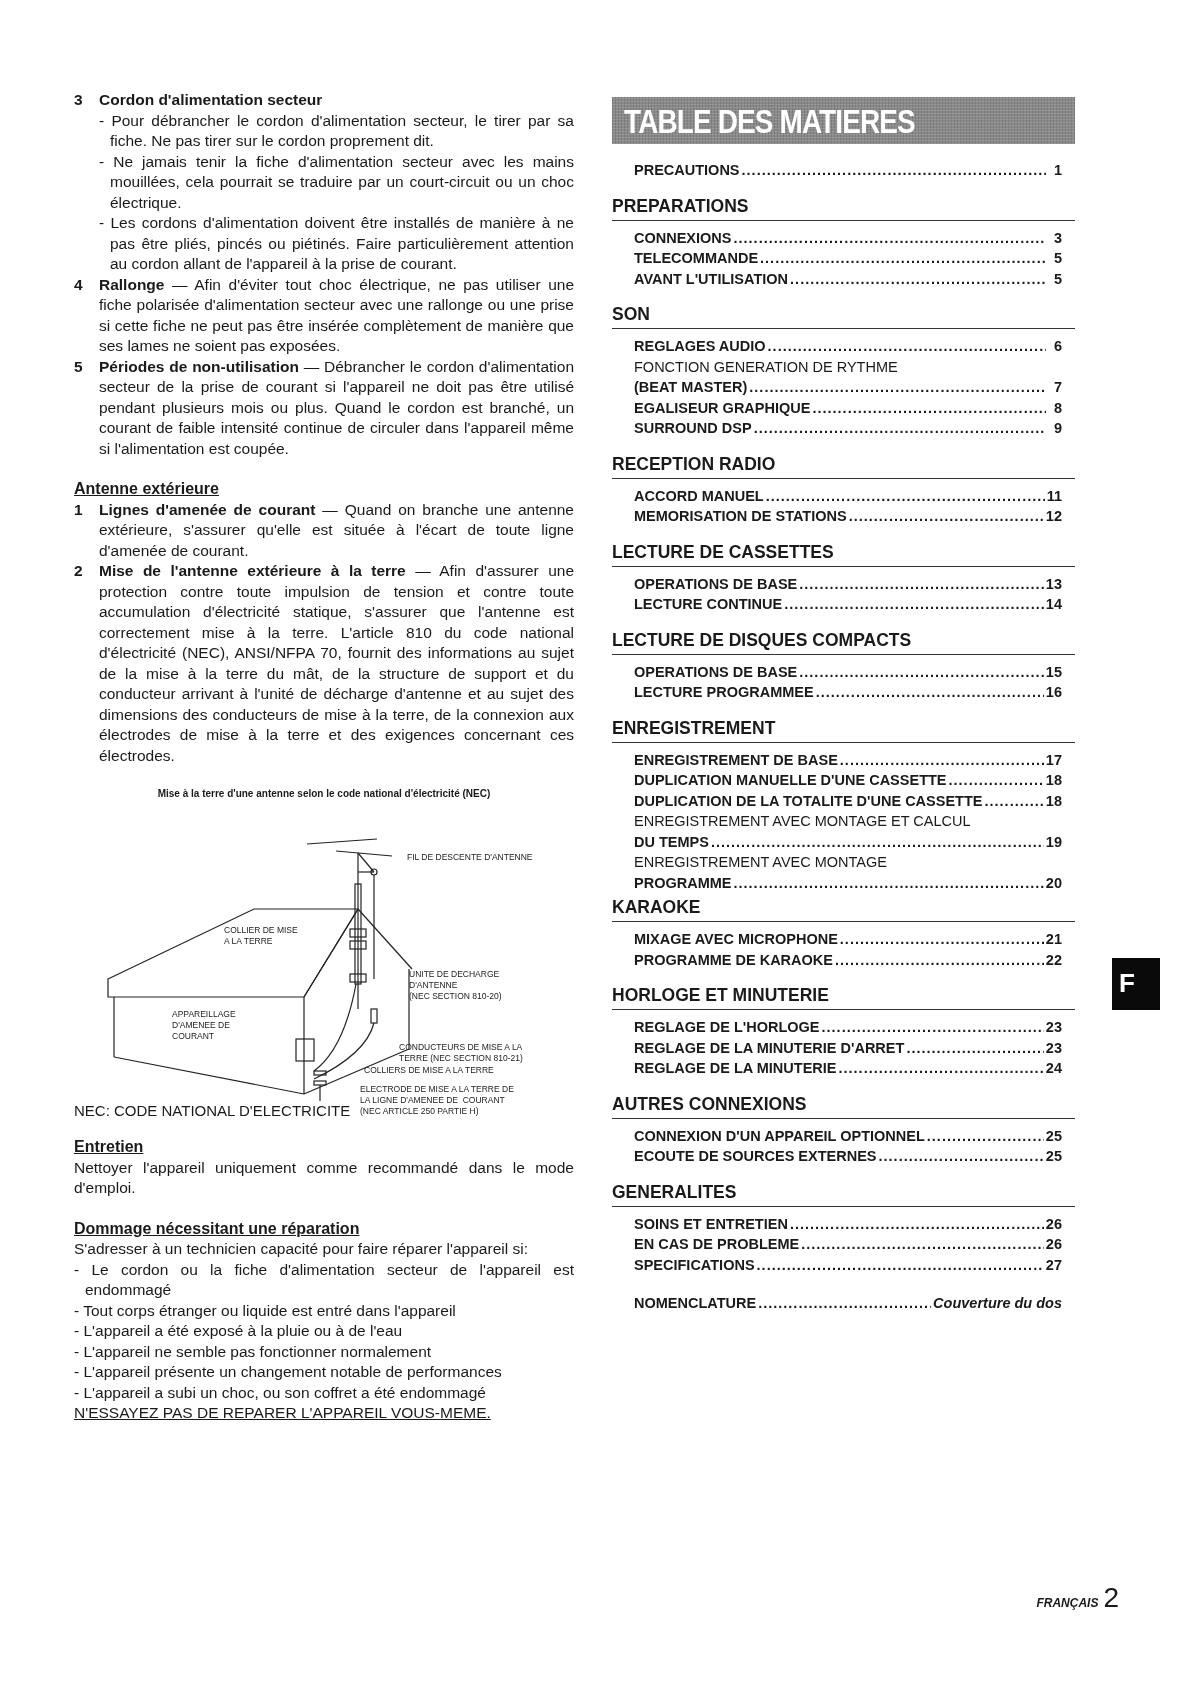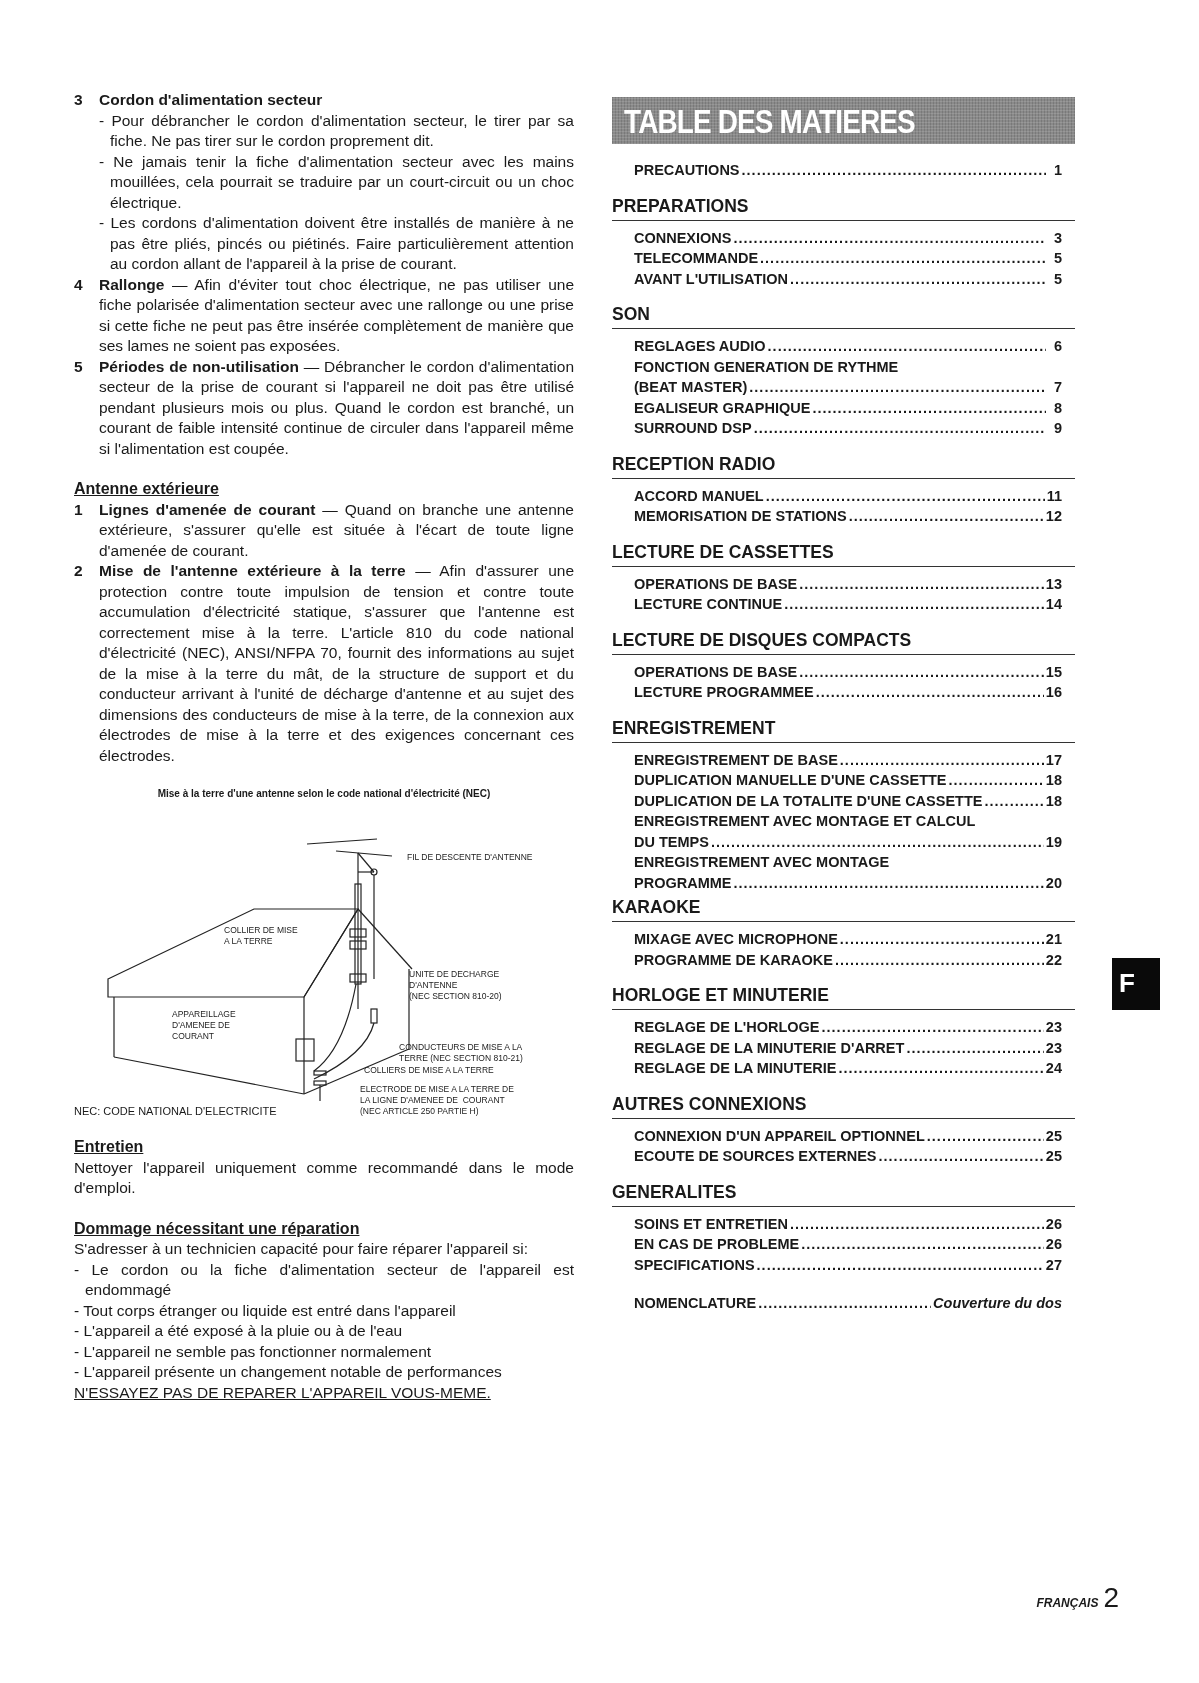--- a/index.html
+++ b/index.html
@@ -37,7 +37,7 @@
   .toc-entry .dots::after { content: "................................................................................................................................................................"; }
   .toc-entry .pg { white-space: nowrap; min-width: 14px; text-align: right; }
   .toc-entry .pg.ital { font-style: italic; font-weight: bold; }
-  .toc-cont { font-weight: bold; font-size: 14.5px; line-height: 20.5px; padding-left: 22px; }
+  .toc-cont { font-weight: normal; font-size: 14.5px; line-height: 20.5px; padding-left: 22px; }
   .toc-section { font-weight: bold; font-size: 17.5px; line-height: 22px; width: 463px; border-bottom: 1.5px solid #333; padding-bottom: 3px; margin-bottom: 7px; }
 
   .side-tab { position: absolute; left: 1112px; top: 958px; width: 48px; height: 52px; background: #0a0a0a; }

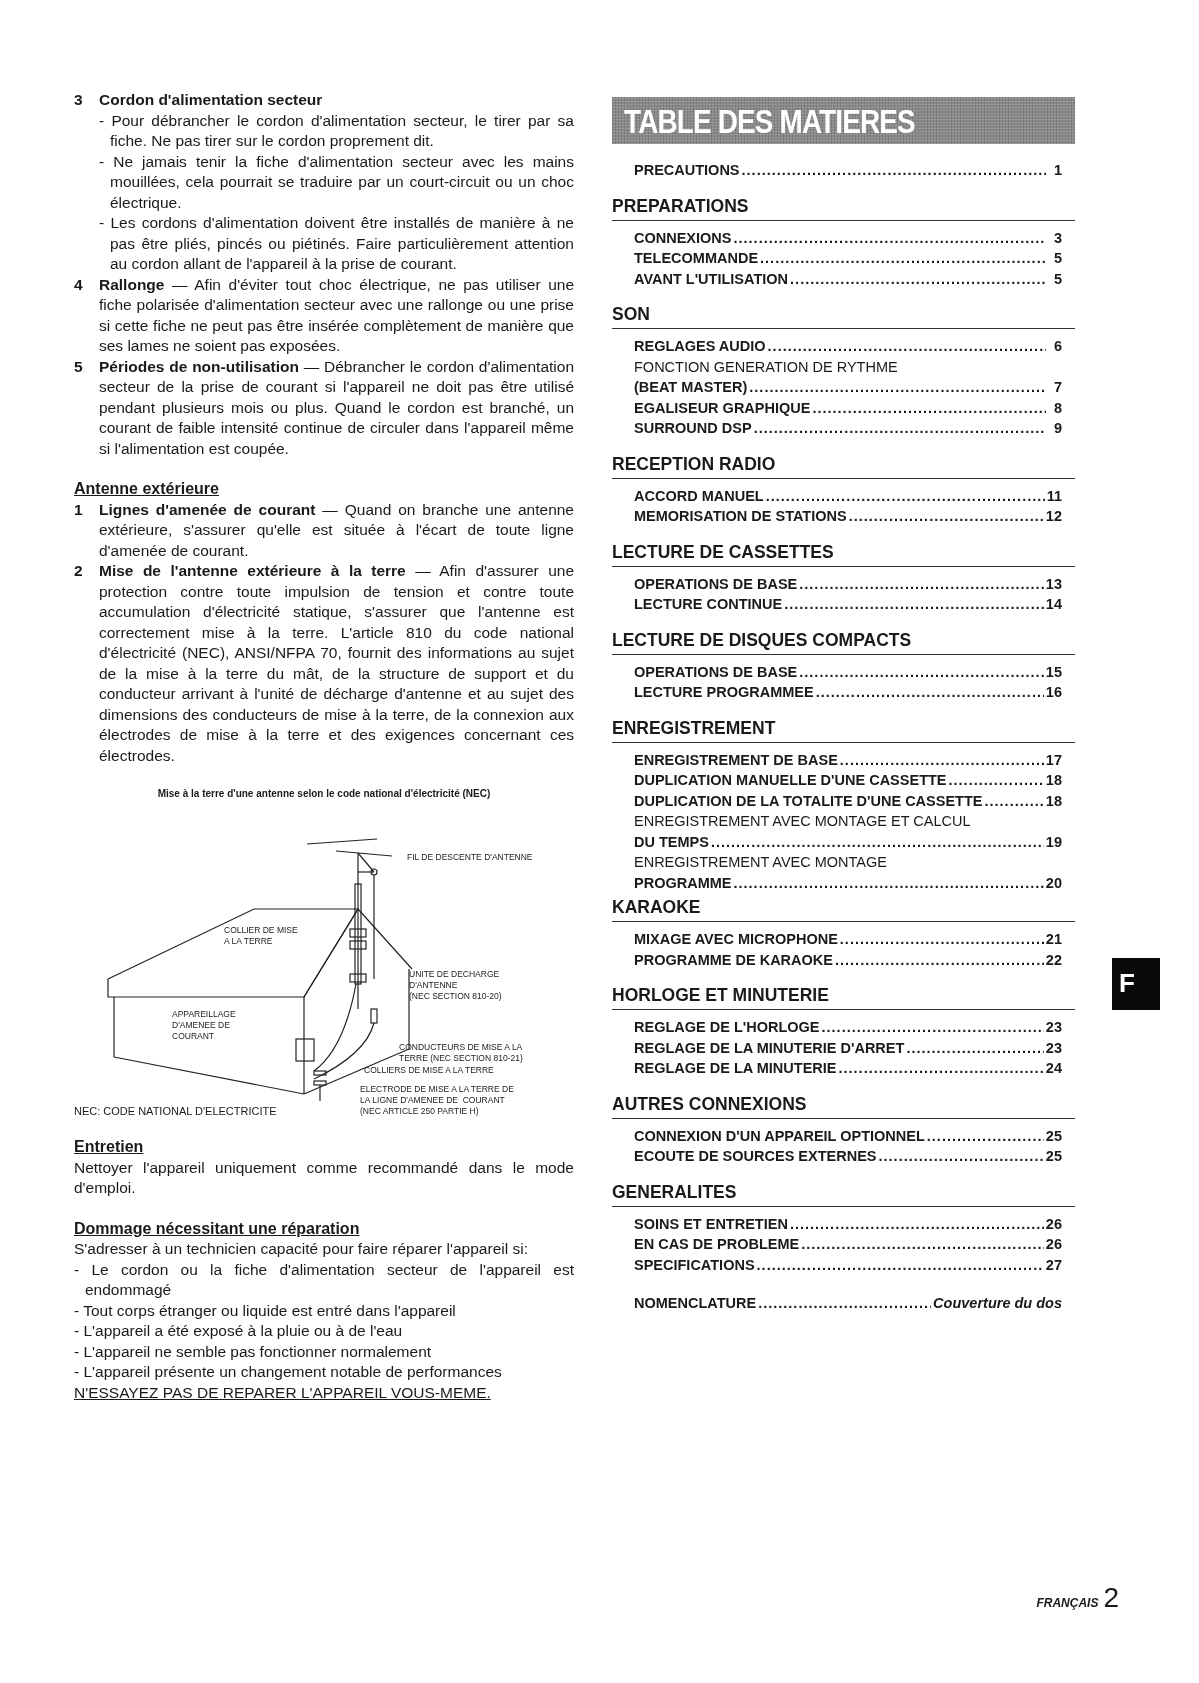--- a/index.html
+++ b/index.html
@@ -20,7 +20,7 @@
   .figure { position: relative; width: 500px; height: 300px; }
   .figure svg { position: absolute; left: 0; top: 0; }
   .fig-label { position: absolute; font-size: 8.5px; line-height: 11px; color: #222; white-space: nowrap; }
-  .nec-note { font-size: 11px; margin-top: -8px; }
+  .nec-note { font-size: 15px; margin-top: -8px; }
 
   
   .right { position: absolute; left: 612px; top: 77px; width: 500px; margin-top: 20px; }

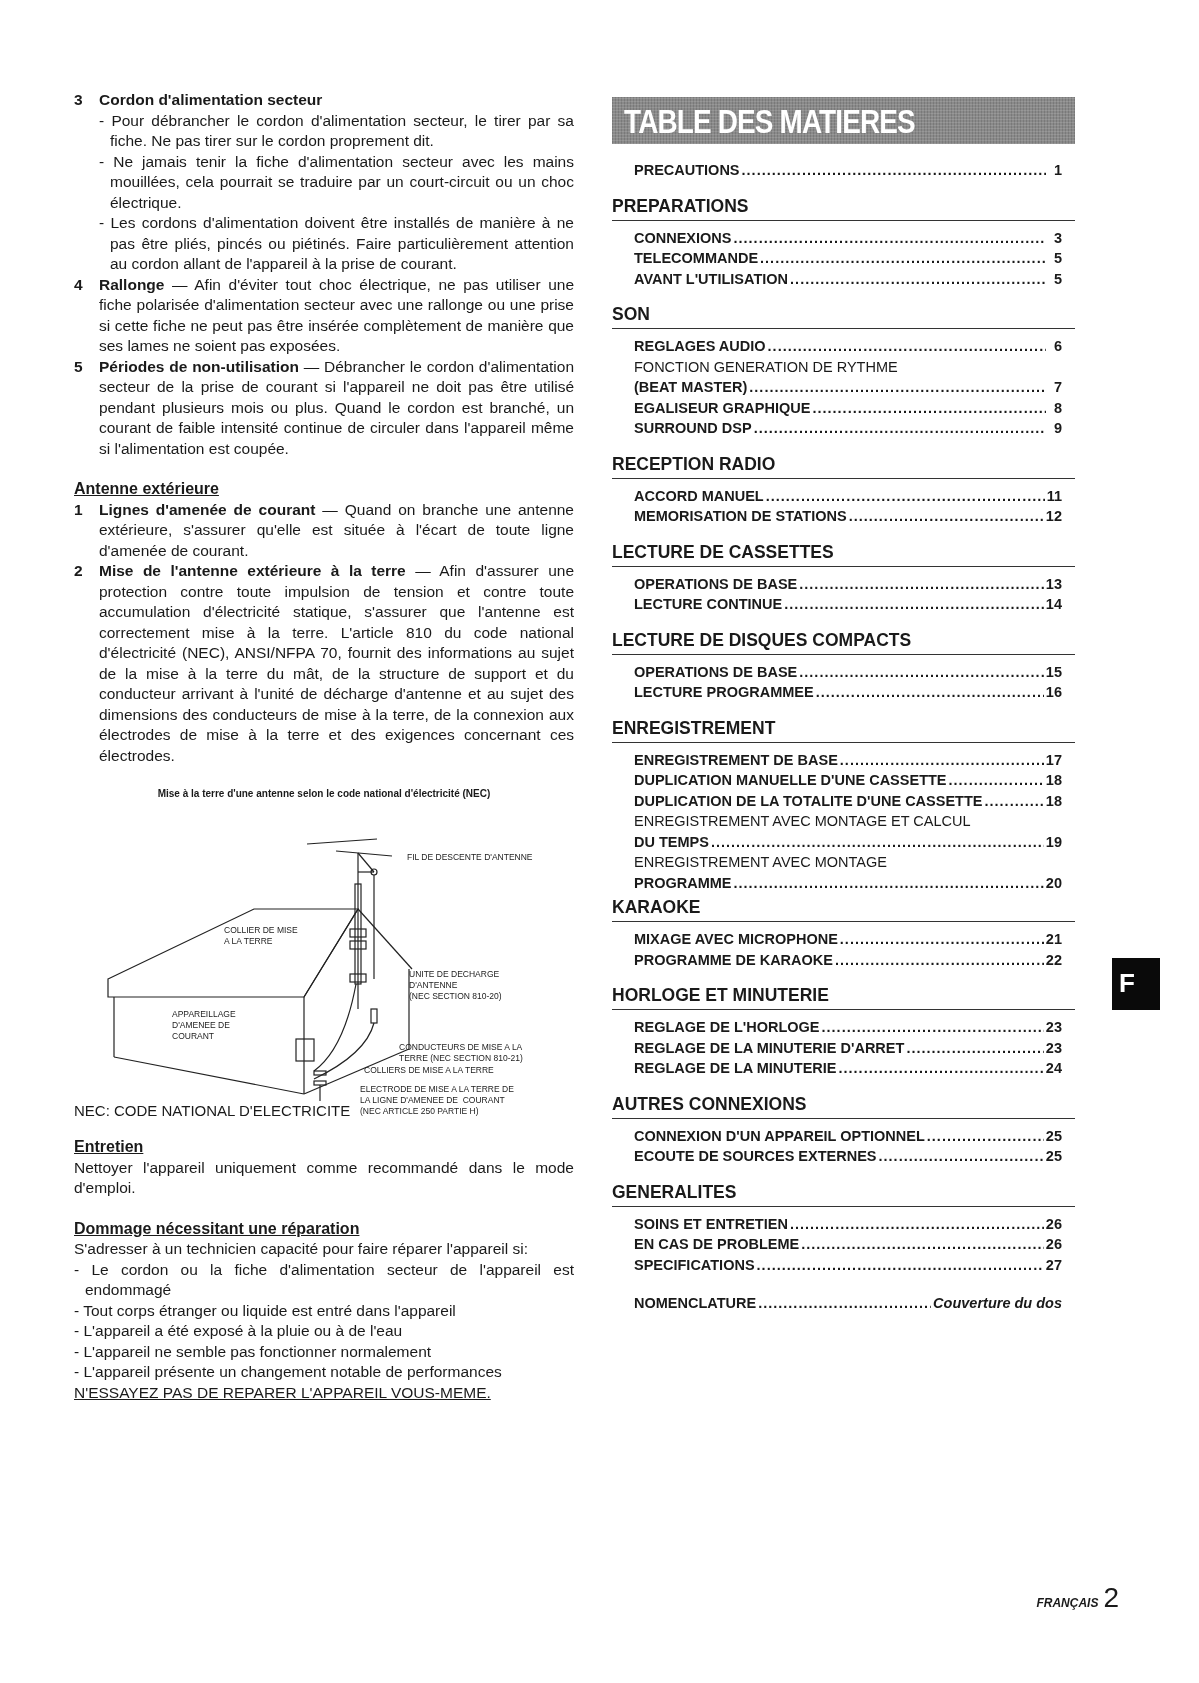--- a/index.html
+++ b/index.html
@@ -146,6 +146,7 @@
   <div class="bullet">- L'appareil a été exposé à la pluie ou à de l'eau</div>
   <div class="bullet">- L'appareil ne semble pas fonctionner normalement</div>
   <div class="bullet">- L'appareil présente un changement notable de performances</div>
+  <div class="bullet">- L'appareil a subi un choc, ou son coffret a été endommagé</div>
   <div class="warn">N'ESSAYEZ PAS DE REPARER L'APPAREIL VOUS-MEME.</div>
 </div>
 

